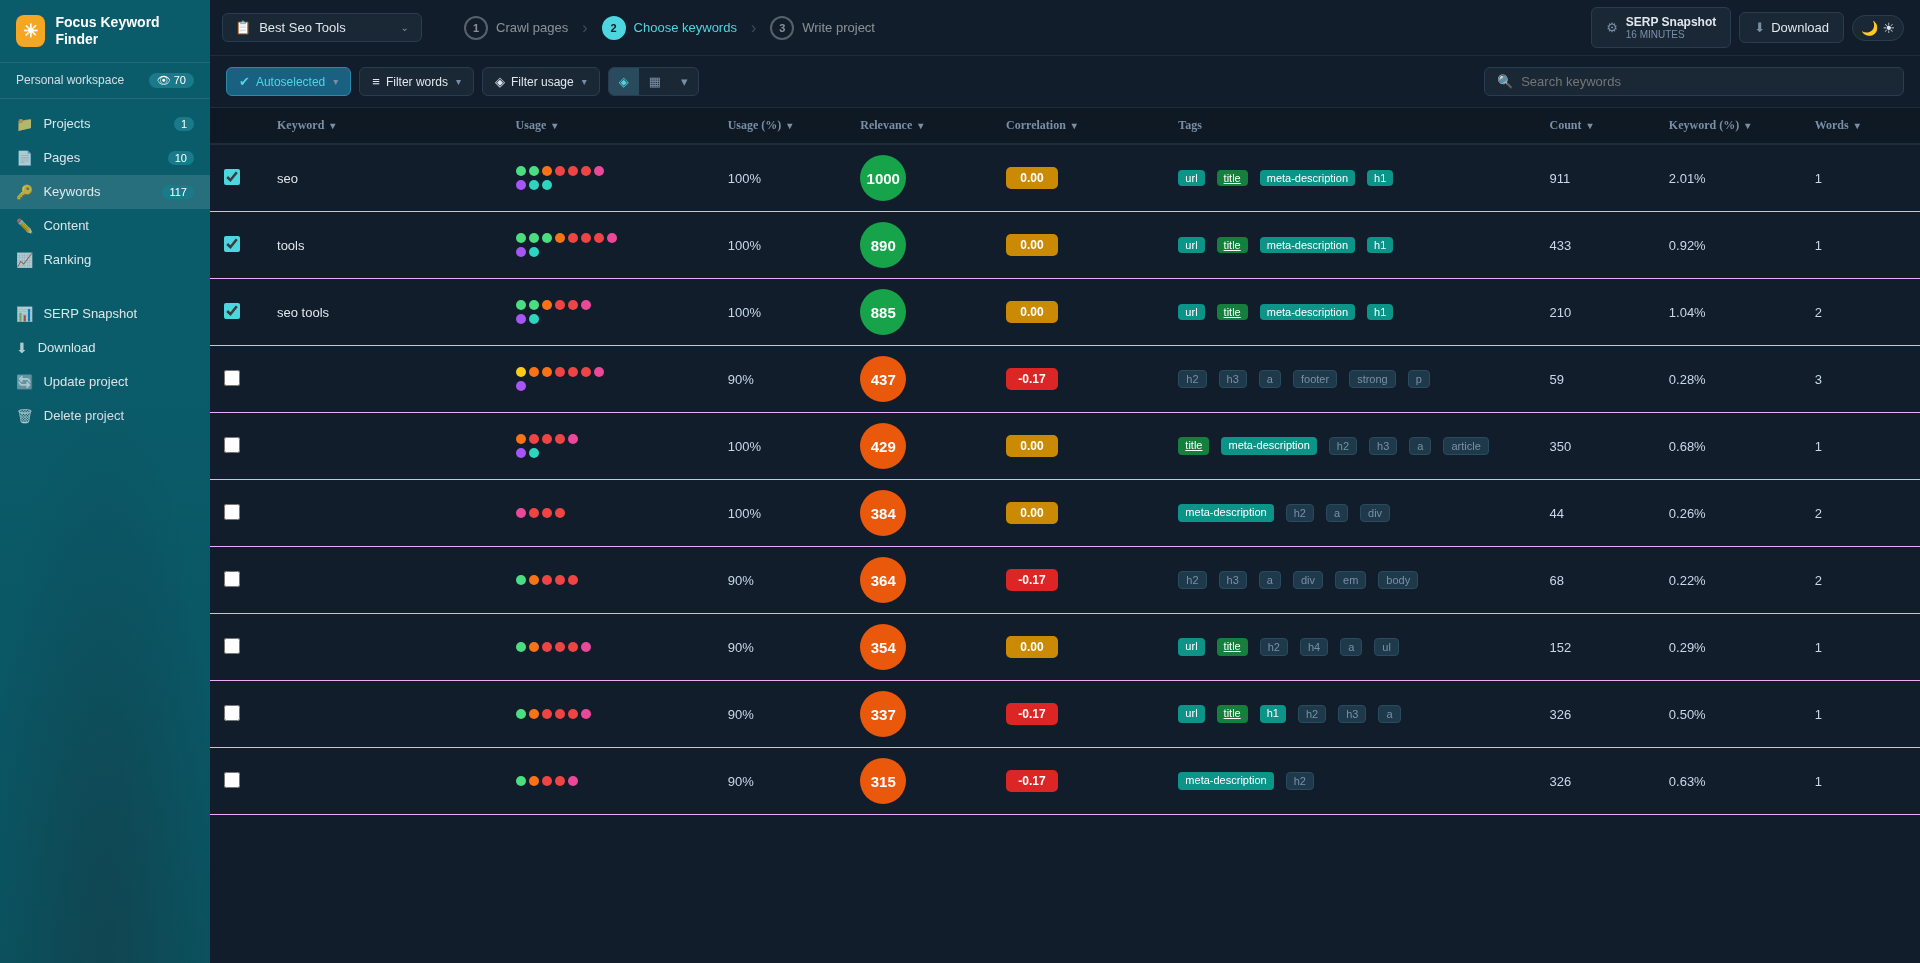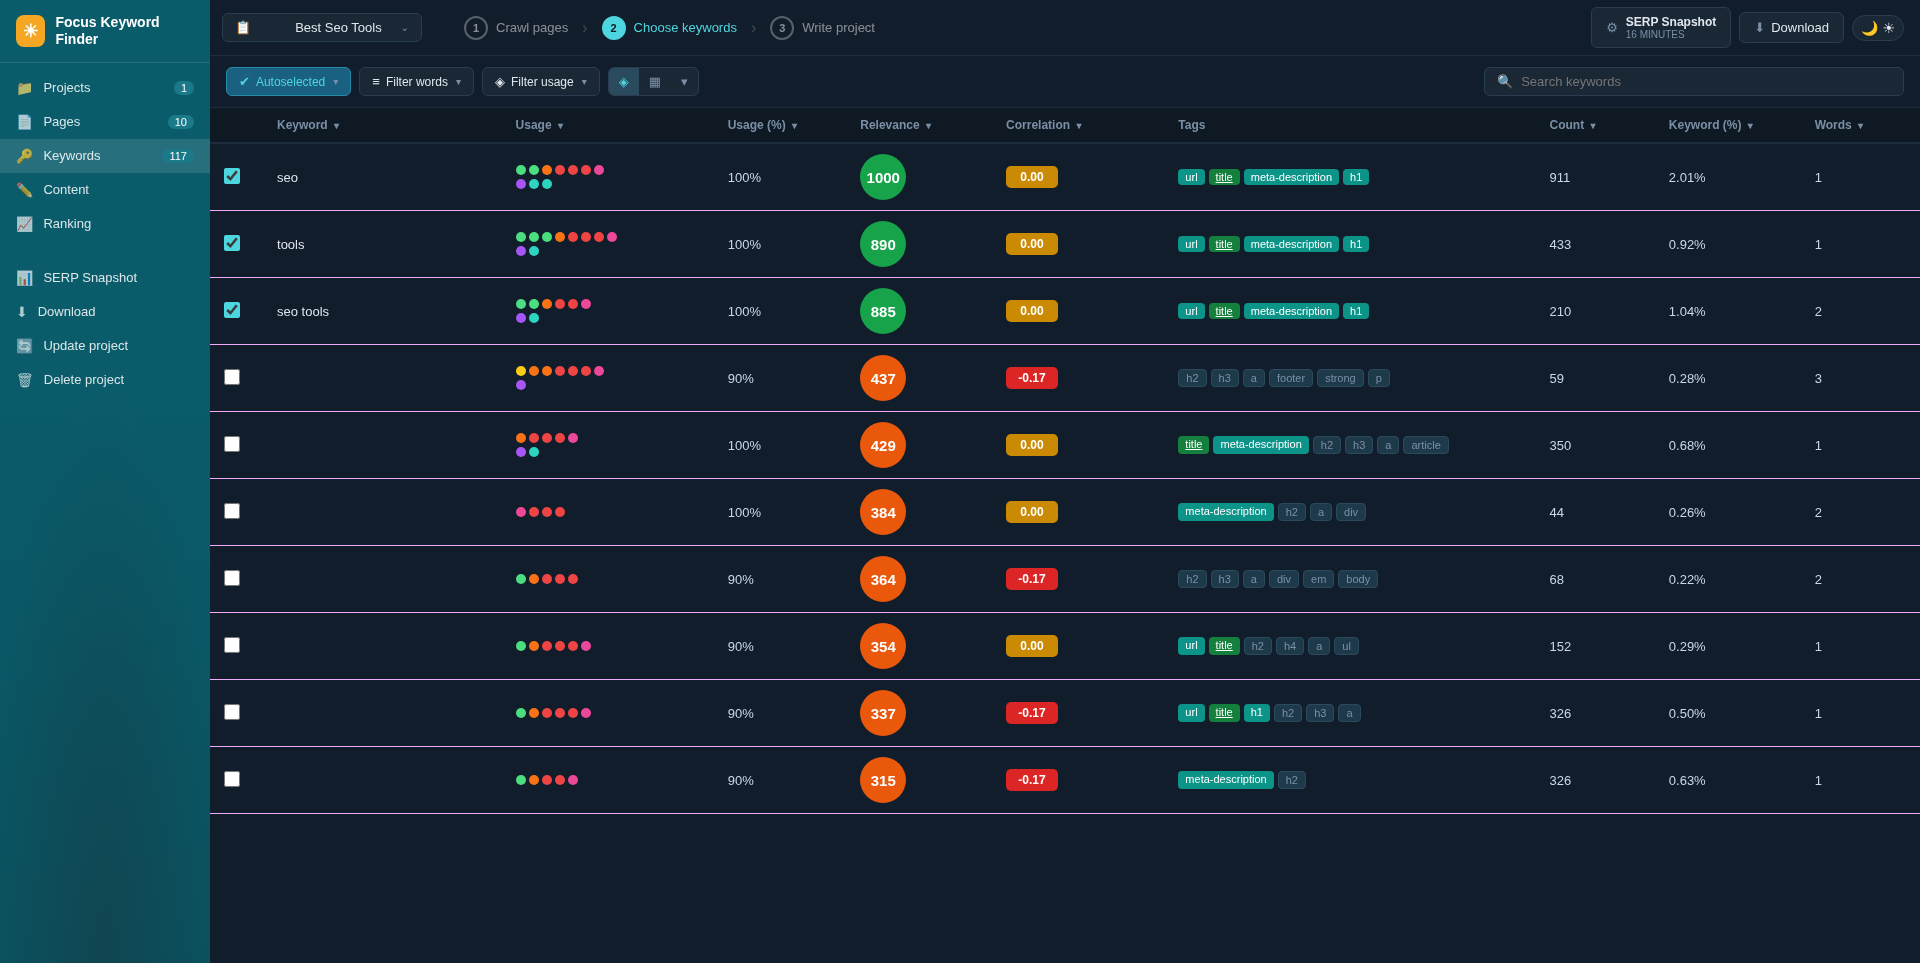--- a/index.html
+++ b/index.html
@@ -96,7 +96,7 @@
       min-width: 200px;
     }
     #project-selector-icon { color: #7a8fa6; font-size: 13px; }
-    #project-selector-text { color: #e0e6ed; font-size: 13px; font-weight: 500; flex: 1; margin-left: 36px; }
+    #project-selector-text { color: #e0e6ed; font-size: 13px; font-weight: 500; flex: 1; }
     #project-selector-arrow { color: #7a8fa6; font-size: 10px; }
 
     

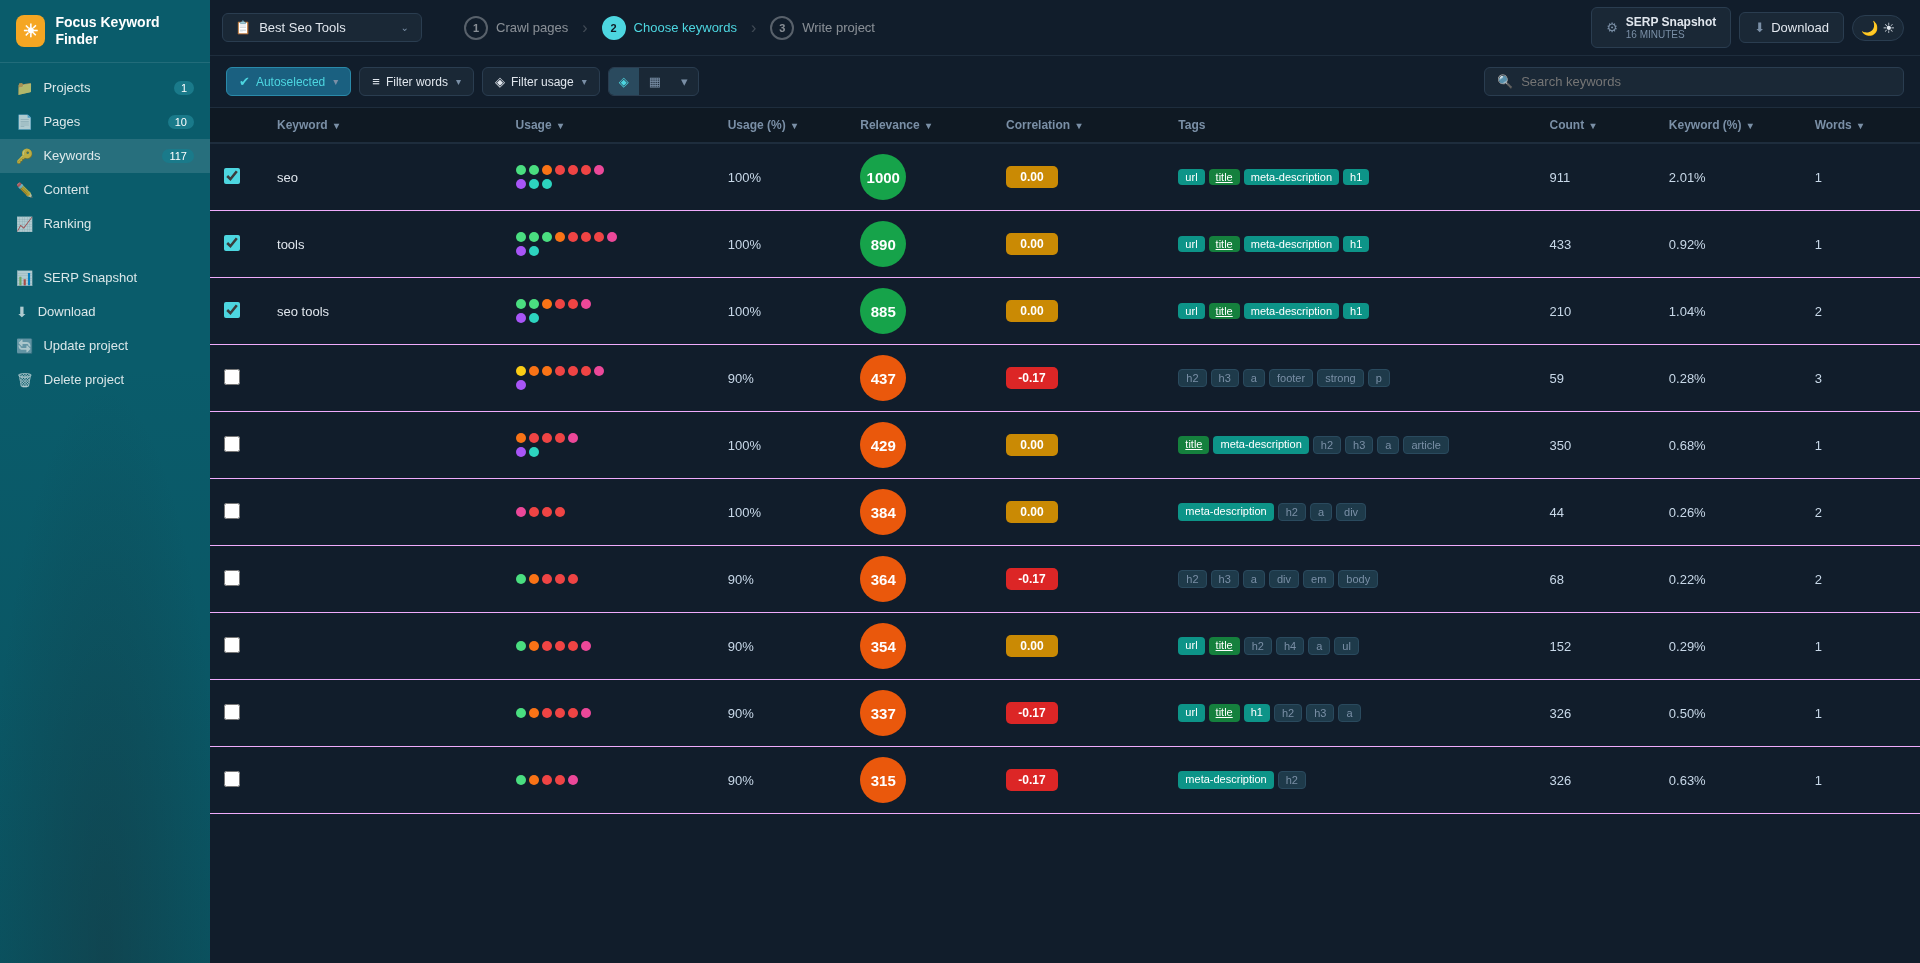--- a/index.html
+++ b/index.html
@@ -325,6 +325,13 @@
   <div id="sidebar-logo">
     <div id="sidebar-logo-icon">☀</div>
     <div id="sidebar-logo-text">Focus Keyword Finder</div>
+  </div>
+  <div id="workspace-row">
+    <span id="workspace-label">Personal workspace</span>
+    <div id="workspace-badge">
+      <span>👁</span>
+      <span>70</span>
+    </div>
   </div>
   <div id="nav-items">
     <div class="nav-item">

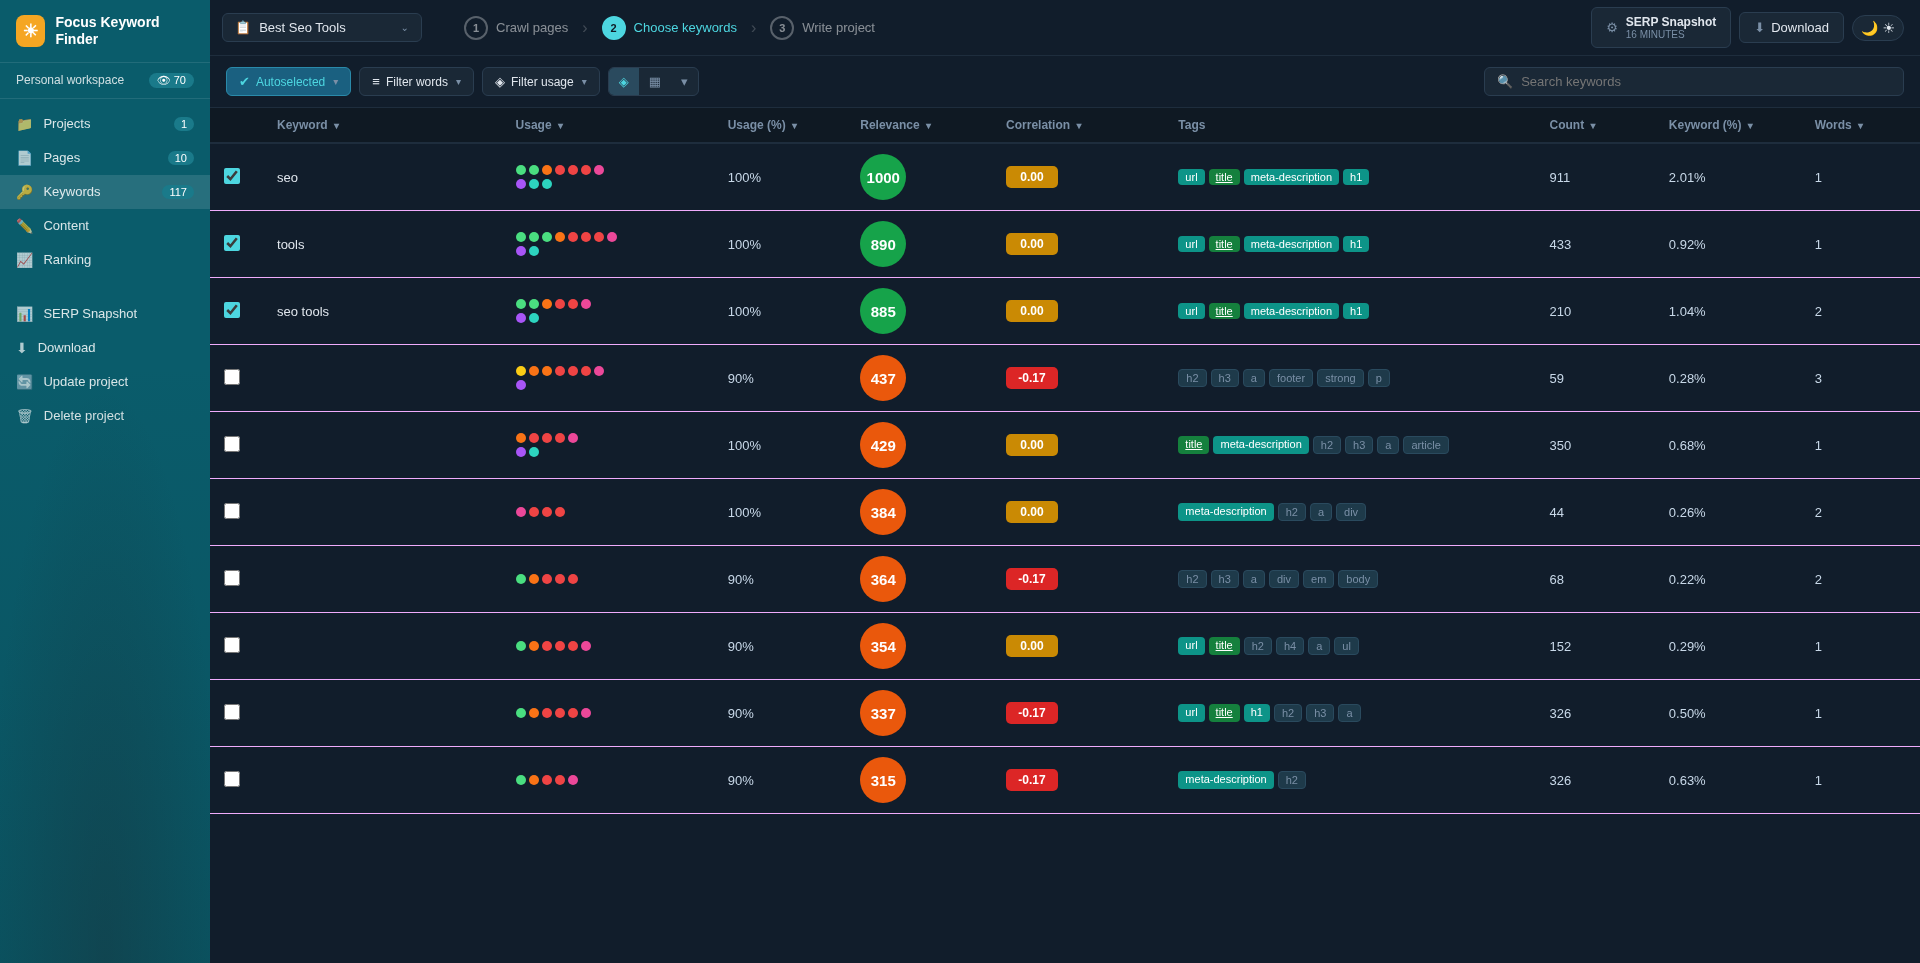--- a/index.html
+++ b/index.html
@@ -236,6 +236,7 @@
       cursor: pointer;
       white-space: nowrap;
       border-bottom: 2px solid #1e2d3d;
+      font-family: Liberation Serif, serif;
     }
     th .sort-icon { font-size: 10px; margin-left: 3px; }
     tbody tr { border-bottom: 1px solid #f0abfc; }

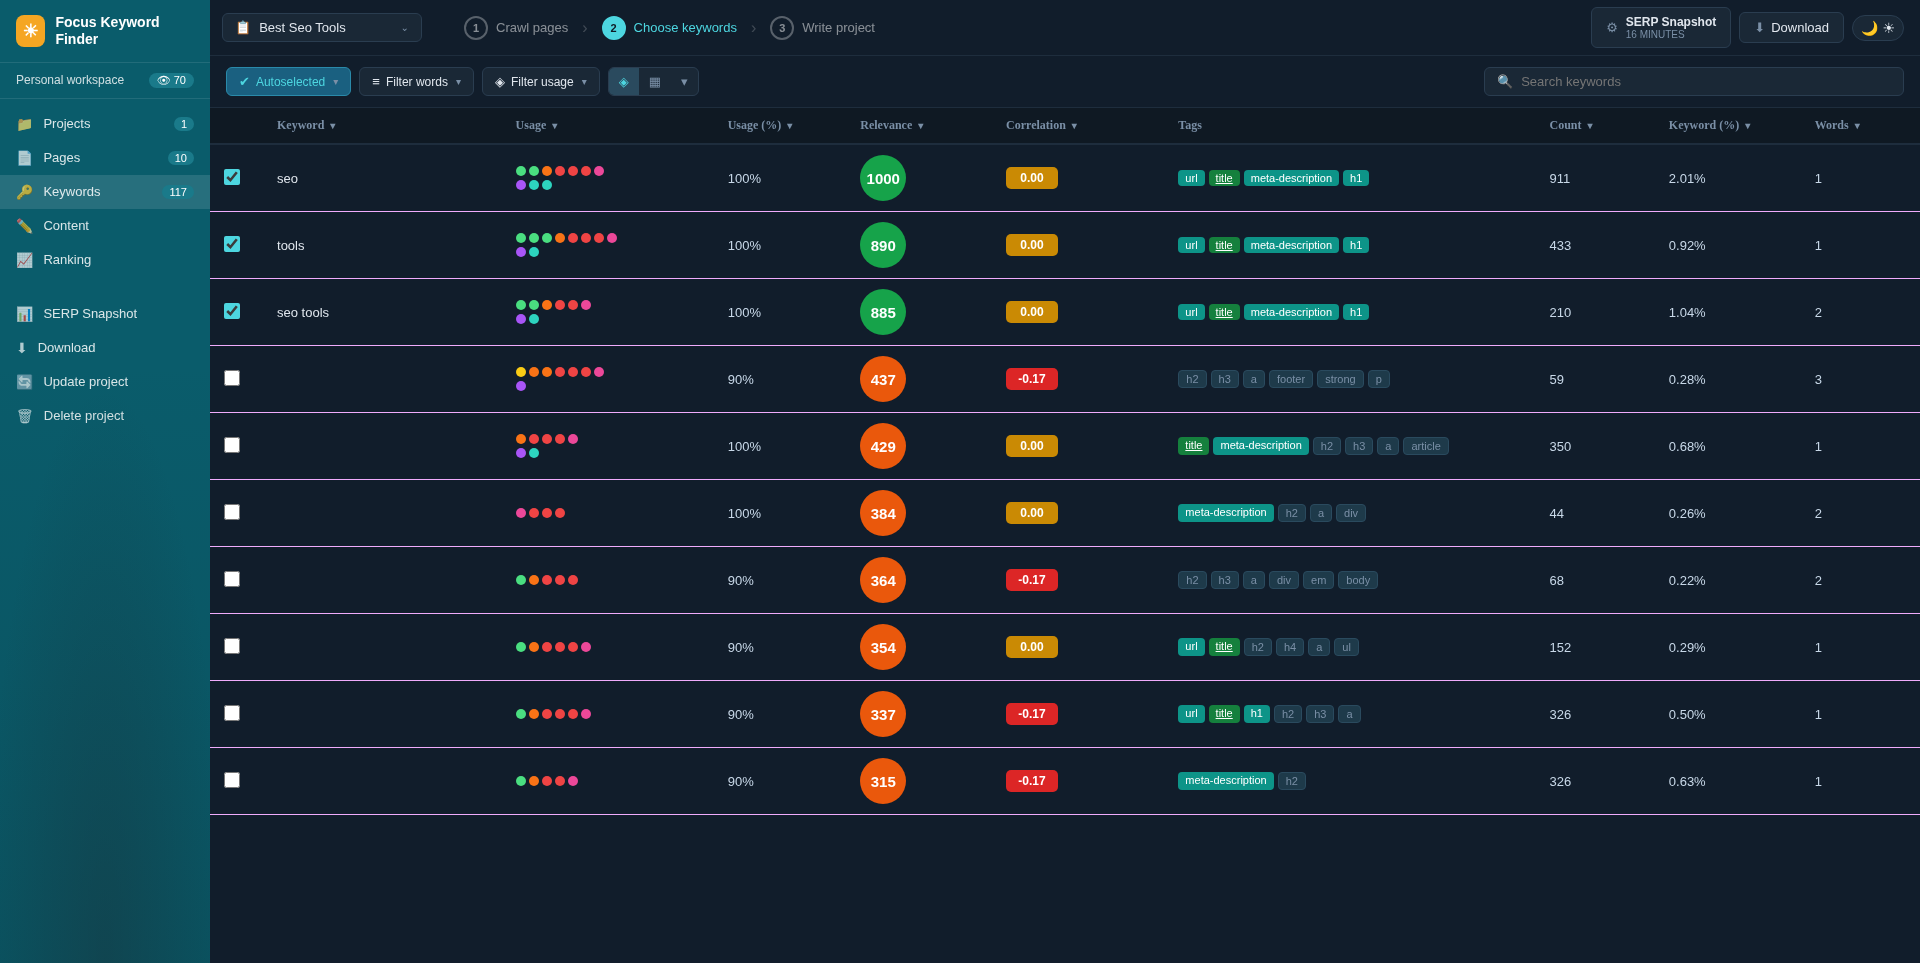--- a/index.html
+++ b/index.html
@@ -287,7 +287,7 @@
     .corr-neg { background: #dc2626; color: #fff; }
 
     
-    .tags-cell { display: flex; flex-wrap: wrap; gap: 4px; }
+    .tags-cell { display: flex; flex-wrap: wrap; gap: 12px; }
     .tag {
       padding: 2px 7px;
       border-radius: 4px;

